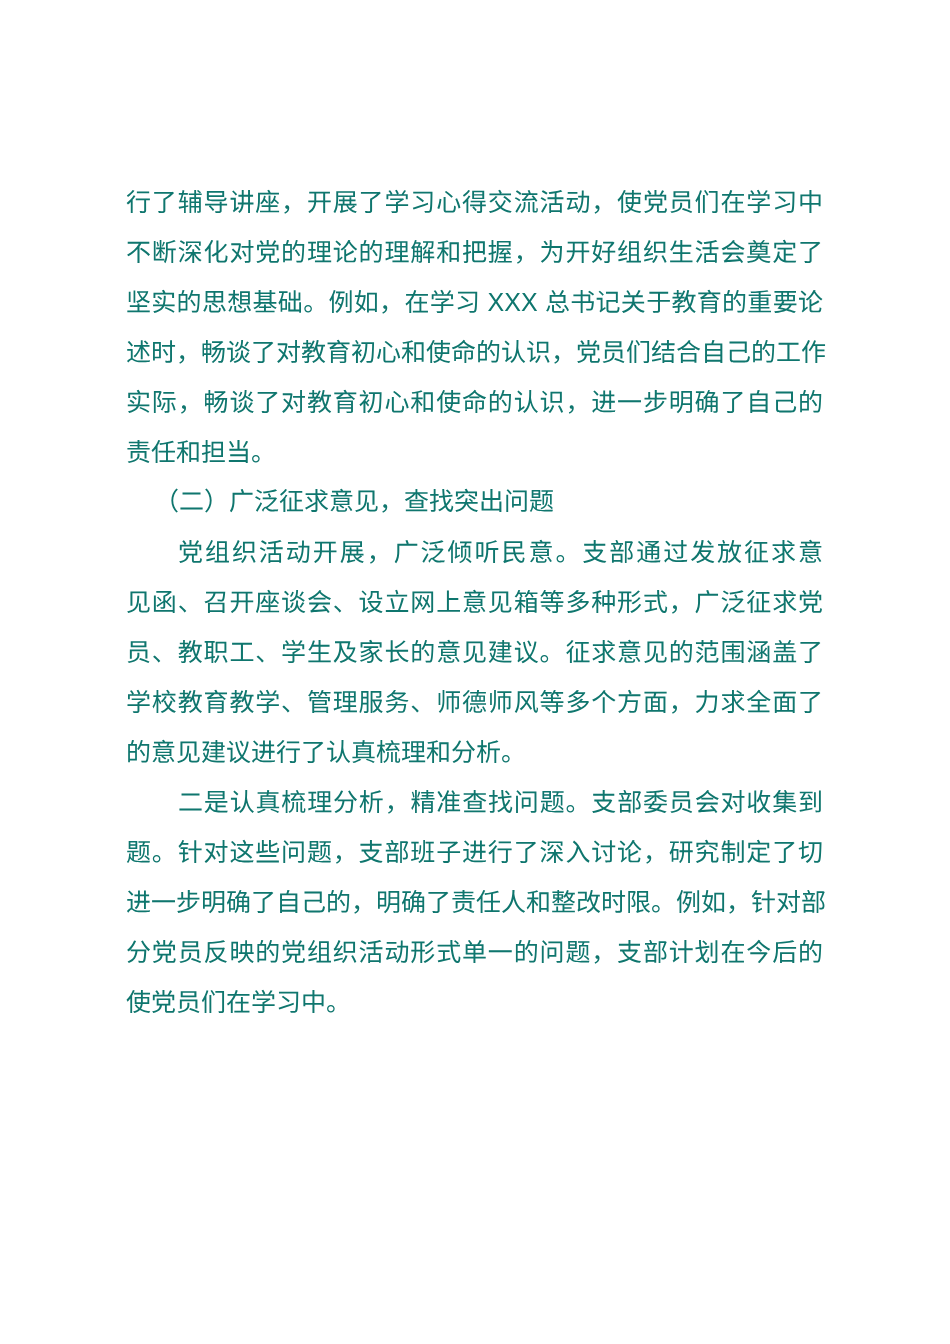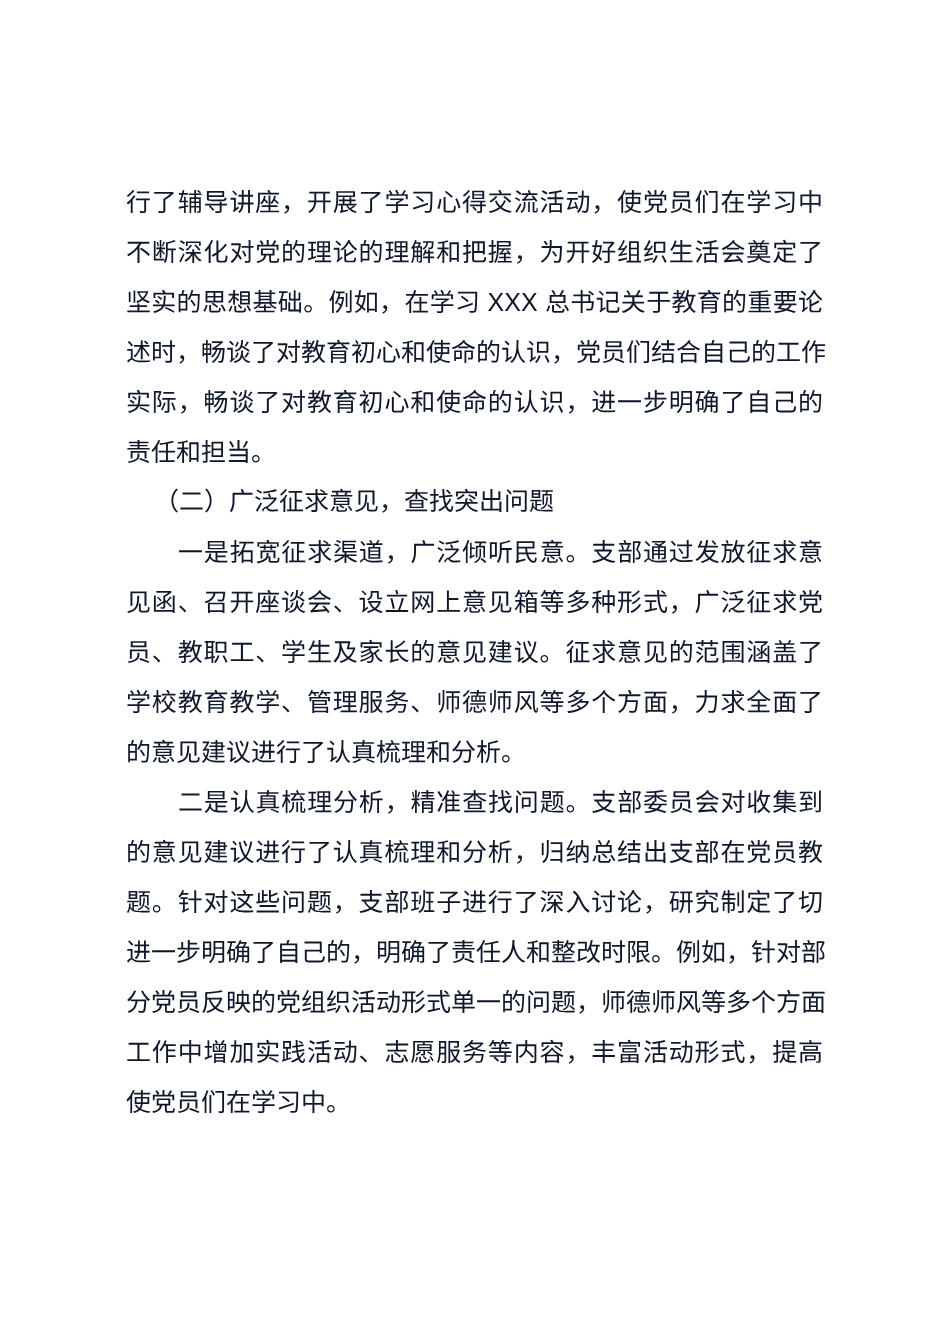--- a/index.html
+++ b/index.html
@@ -19,7 +19,7 @@
     left: 126px;
     top: 177px;
     width: 697px;
-    color: #0f172a;
+    color: #0f766e;
     font-family: "Liberation Sans", sans-serif;
     font-size: 25px;
     font-weight: 400;

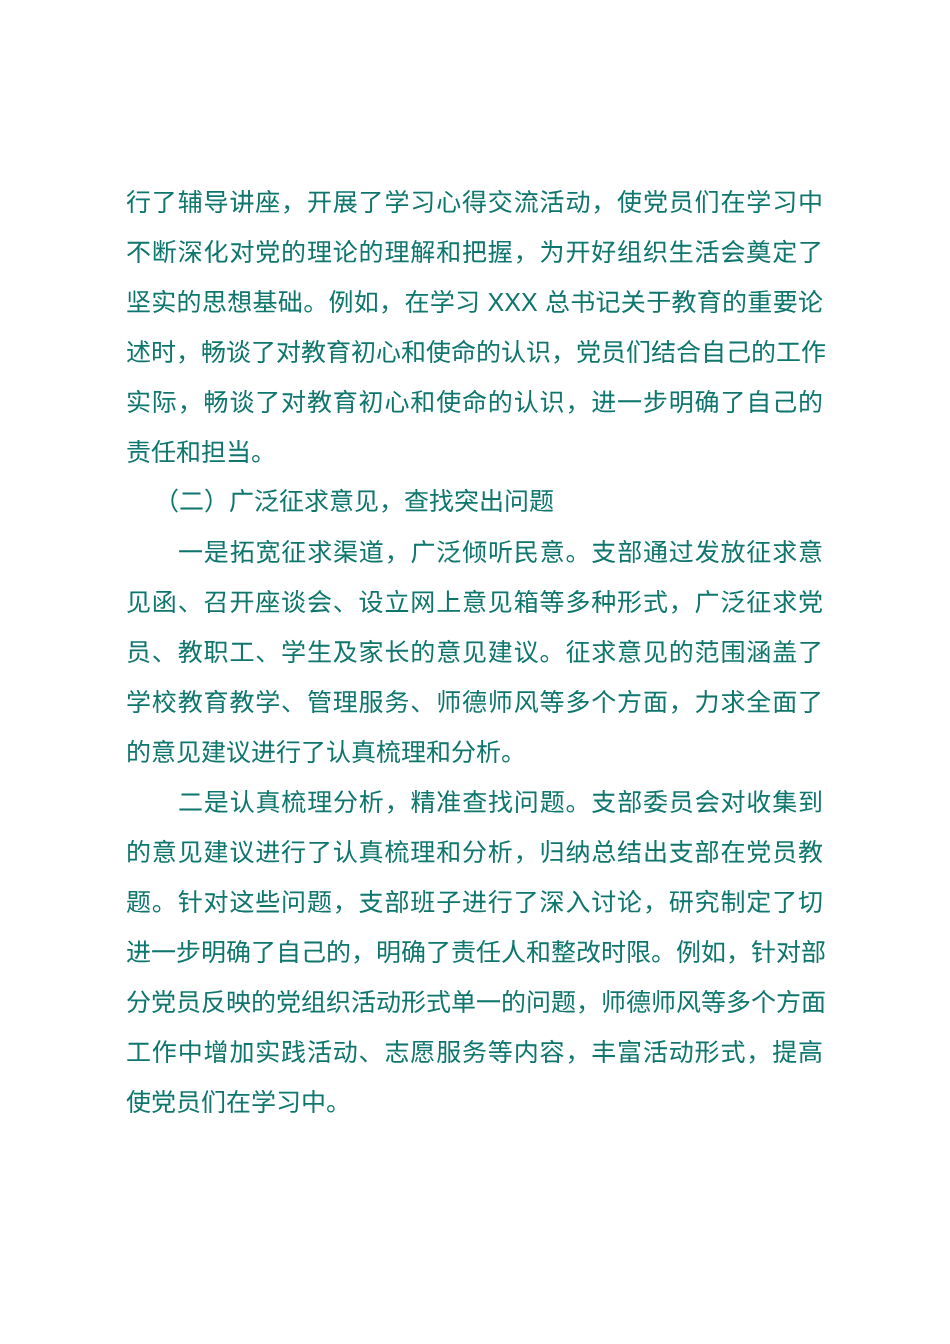--- a/index.html
+++ b/index.html
@@ -67,7 +67,7 @@
         <div class="line last indent heading-line">（二）广泛征求意见，查找突出问题</div>
       </div>
       <div class="paragraph">
-        <div class="line indent">一是拓宽征求渠道，广泛倾听民意。支部通过发放征求意</div>
+        <div class="line indent">党组织活动开展，广泛倾听民意。支部通过发放征求意</div>
         <div class="line">见函、召开座谈会、设立网上意见箱等多种形式，广泛征求党</div>
         <div class="line">员、教职工、学生及家长的意见建议。征求意见的范围涵盖了</div>
         <div class="line">学校教育教学、管理服务、师德师风等多个方面，力求全面了</div>

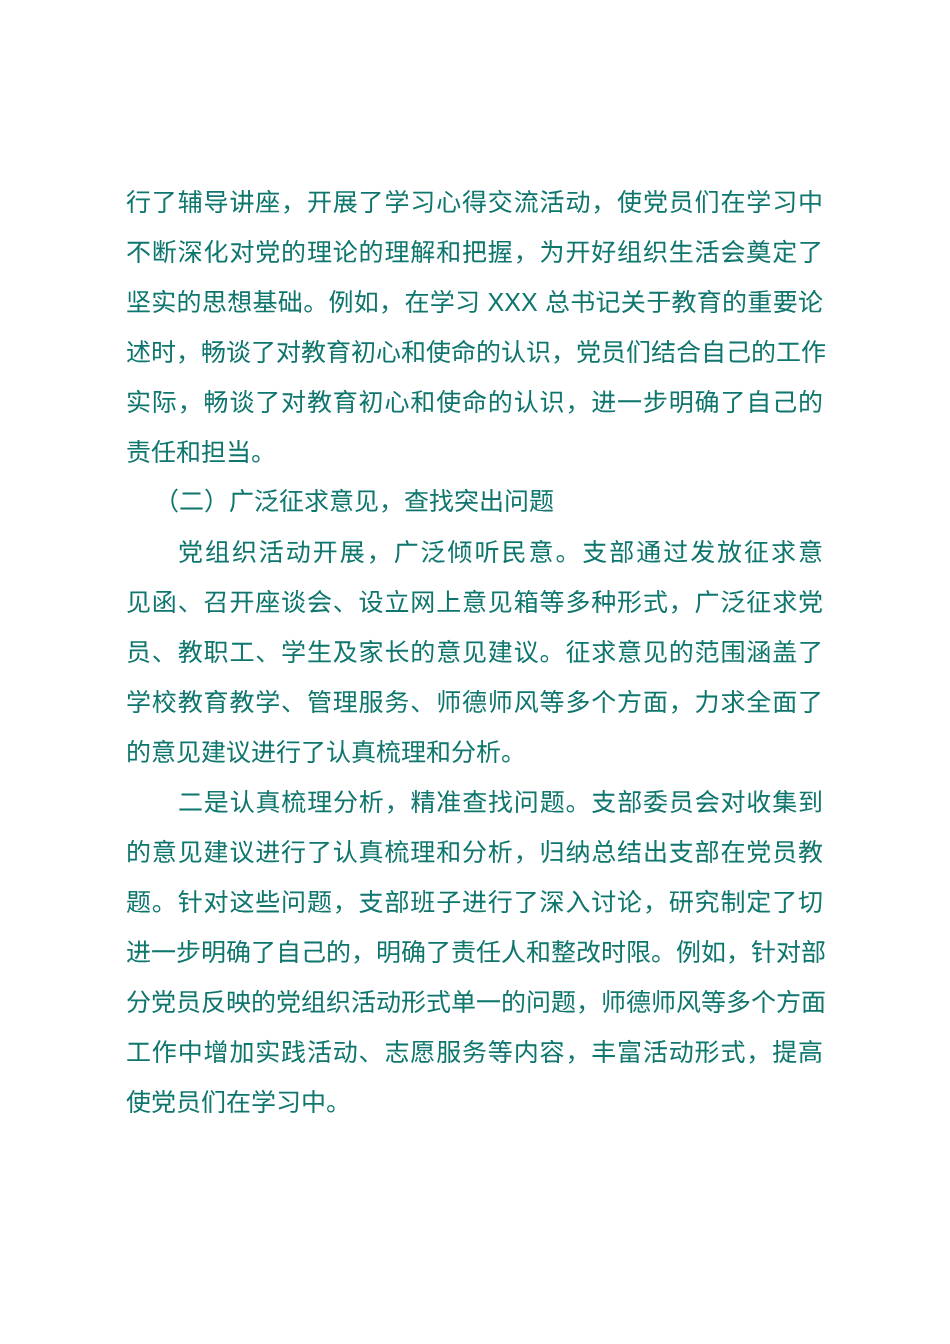--- a/index.html
+++ b/index.html
@@ -75,7 +75,6 @@
       </div>
       <div class="paragraph">
         <div class="line indent">二是认真梳理分析，精准查找问题。支部委员会对收集到</div>
-        <div class="line">的意见建议进行了认真梳理和分析，归纳总结出支部在党员教</div>
         <div class="line">题。针对这些问题，支部班子进行了深入讨论，研究制定了切</div>
         <div class="line">进一步明确了自己的，明确了责任人和整改时限。例如，针对部</div>
         <div class="line">分党员反映的党组织活动形式单一的问题，师德师风等多个方面</div>

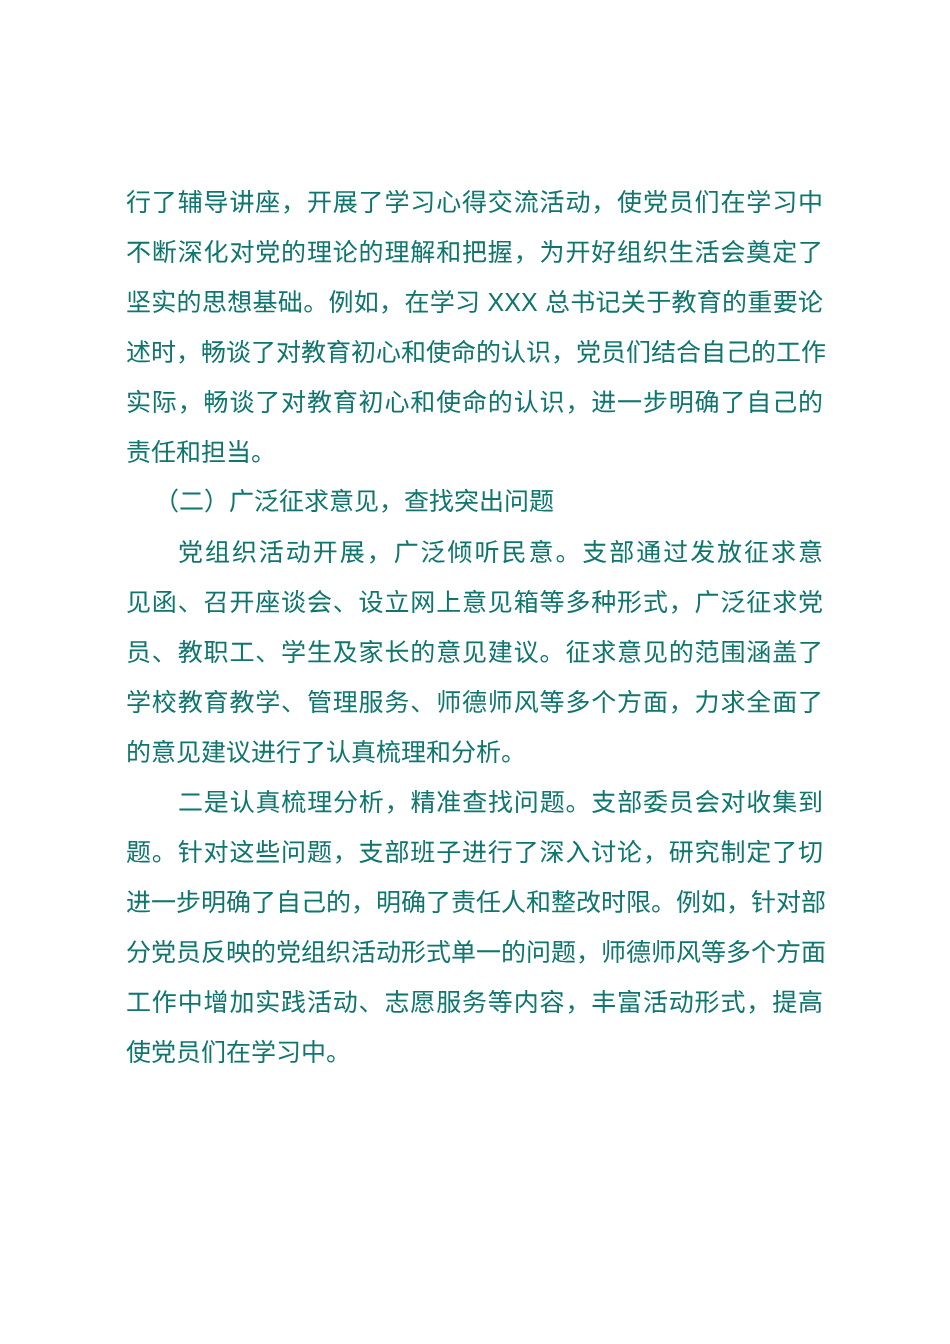--- a/index.html
+++ b/index.html
@@ -77,7 +77,7 @@
         <div class="line indent">二是认真梳理分析，精准查找问题。支部委员会对收集到</div>
         <div class="line">题。针对这些问题，支部班子进行了深入讨论，研究制定了切</div>
         <div class="line">进一步明确了自己的，明确了责任人和整改时限。例如，针对部</div>
-        <div class="line">分党员反映的党组织活动形式单一的问题，师德师风等多个方面</div>
+        <div class="line">分党员反映的党组织活动形式单一的问题，支部计划在今后的</div>
         <div class="line">工作中增加实践活动、志愿服务等内容，丰富活动形式，提高</div>
         <div class="line last">使党员们在学习中。</div>
       </div>

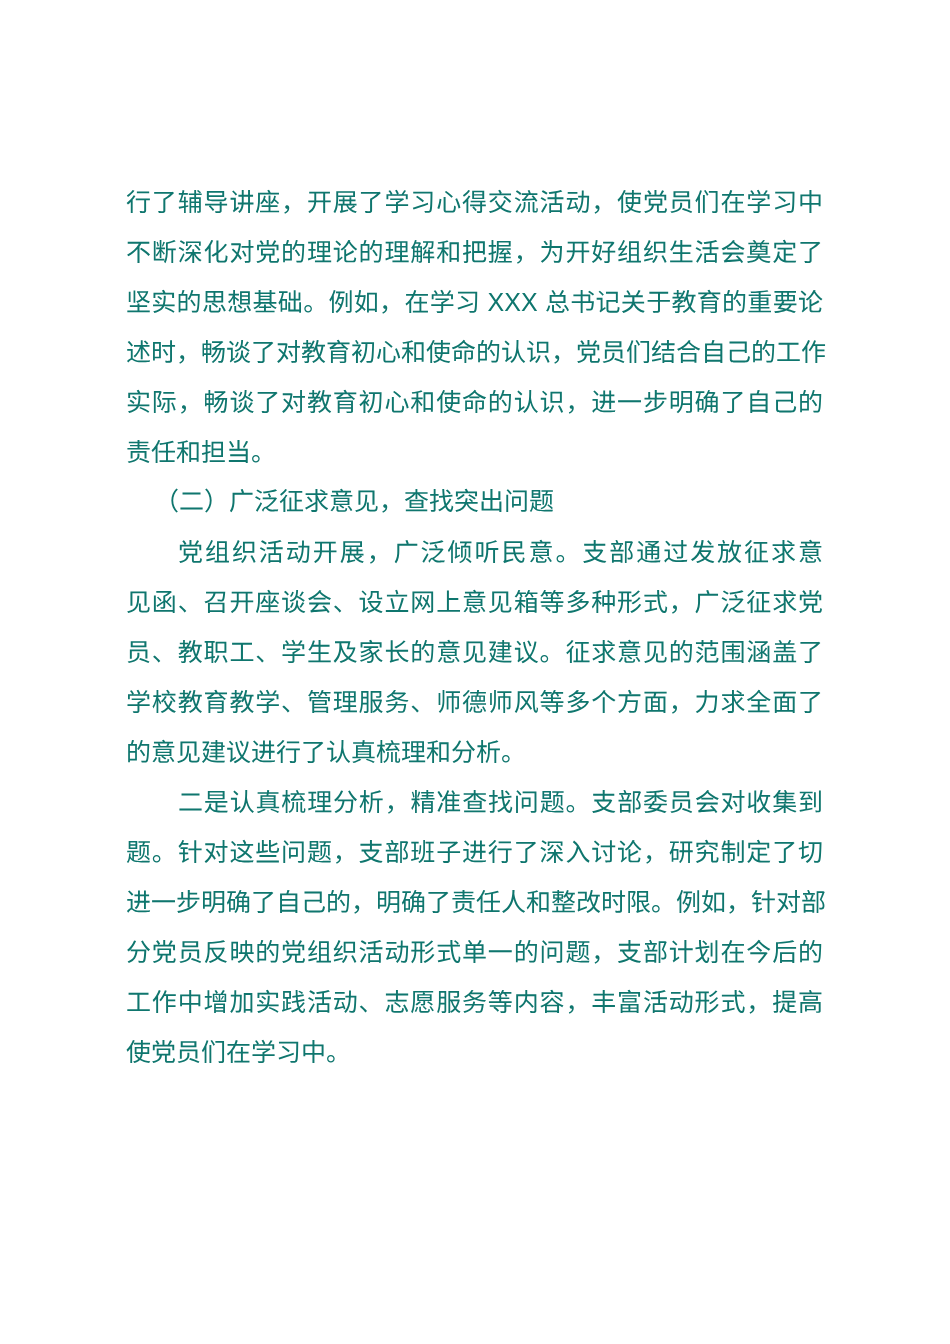--- a/index.html
+++ b/index.html
@@ -78,7 +78,6 @@
         <div class="line">题。针对这些问题，支部班子进行了深入讨论，研究制定了切</div>
         <div class="line">进一步明确了自己的，明确了责任人和整改时限。例如，针对部</div>
         <div class="line">分党员反映的党组织活动形式单一的问题，支部计划在今后的</div>
-        <div class="line">工作中增加实践活动、志愿服务等内容，丰富活动形式，提高</div>
         <div class="line last">使党员们在学习中。</div>
       </div>
     </div>

